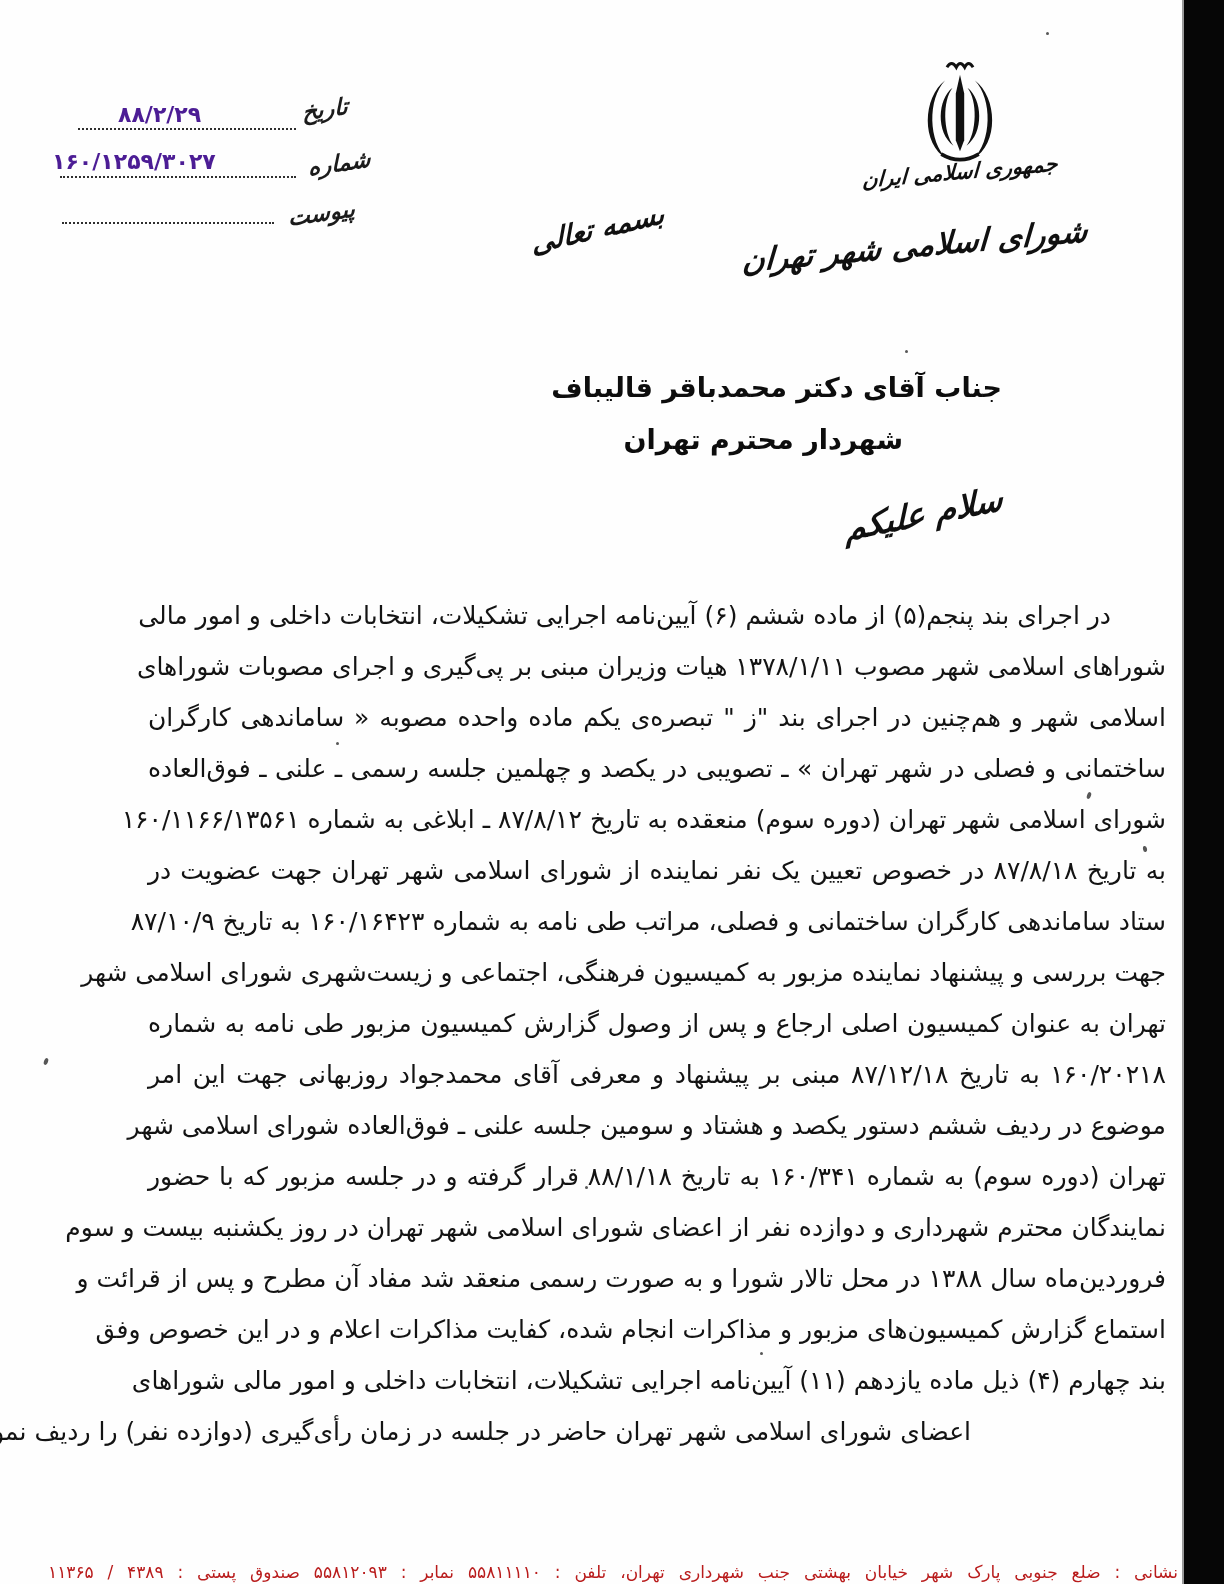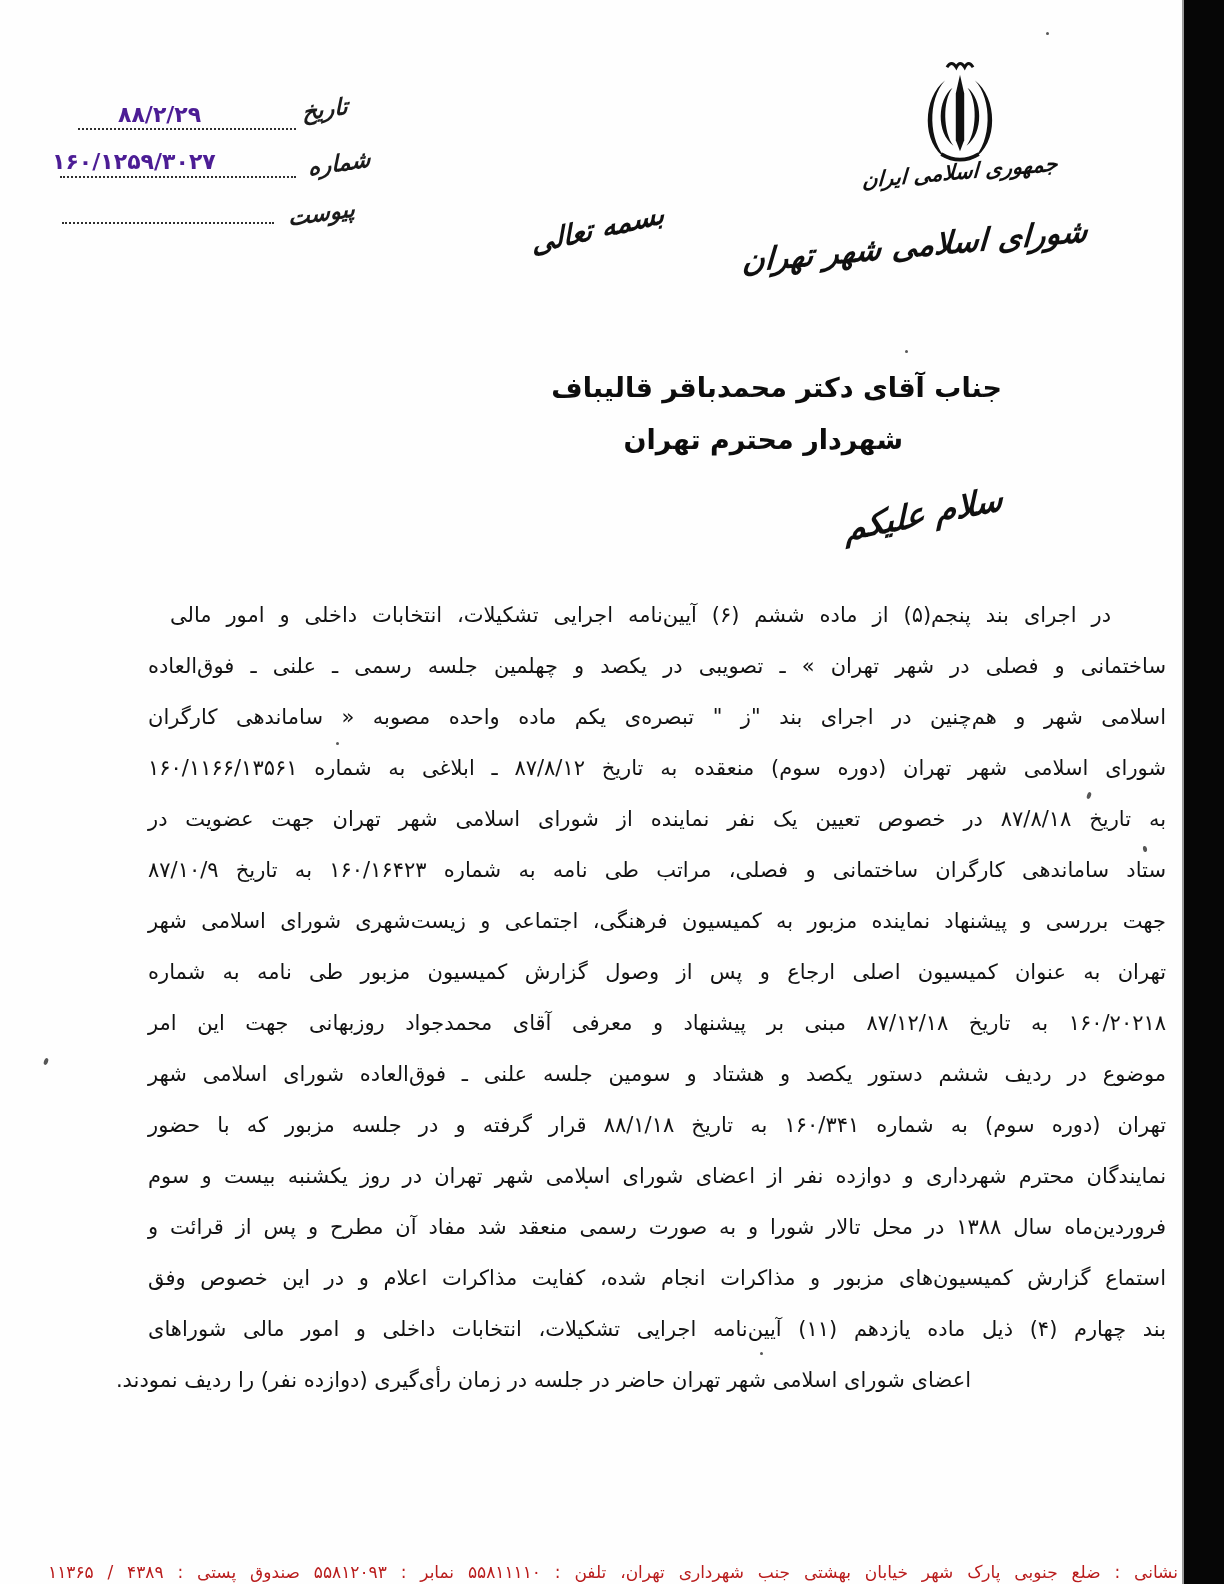--- a/index.html
+++ b/index.html
@@ -72,7 +72,7 @@
   }
   .letter-body p{
     margin:0;height:51px;line-height:51px;
-    font-size:21px;color:#131313;
+    font-size:25px;color:#131313;
     text-align:justify;text-align-last:justify;
     text-justify:inter-word;
     white-space:nowrap;

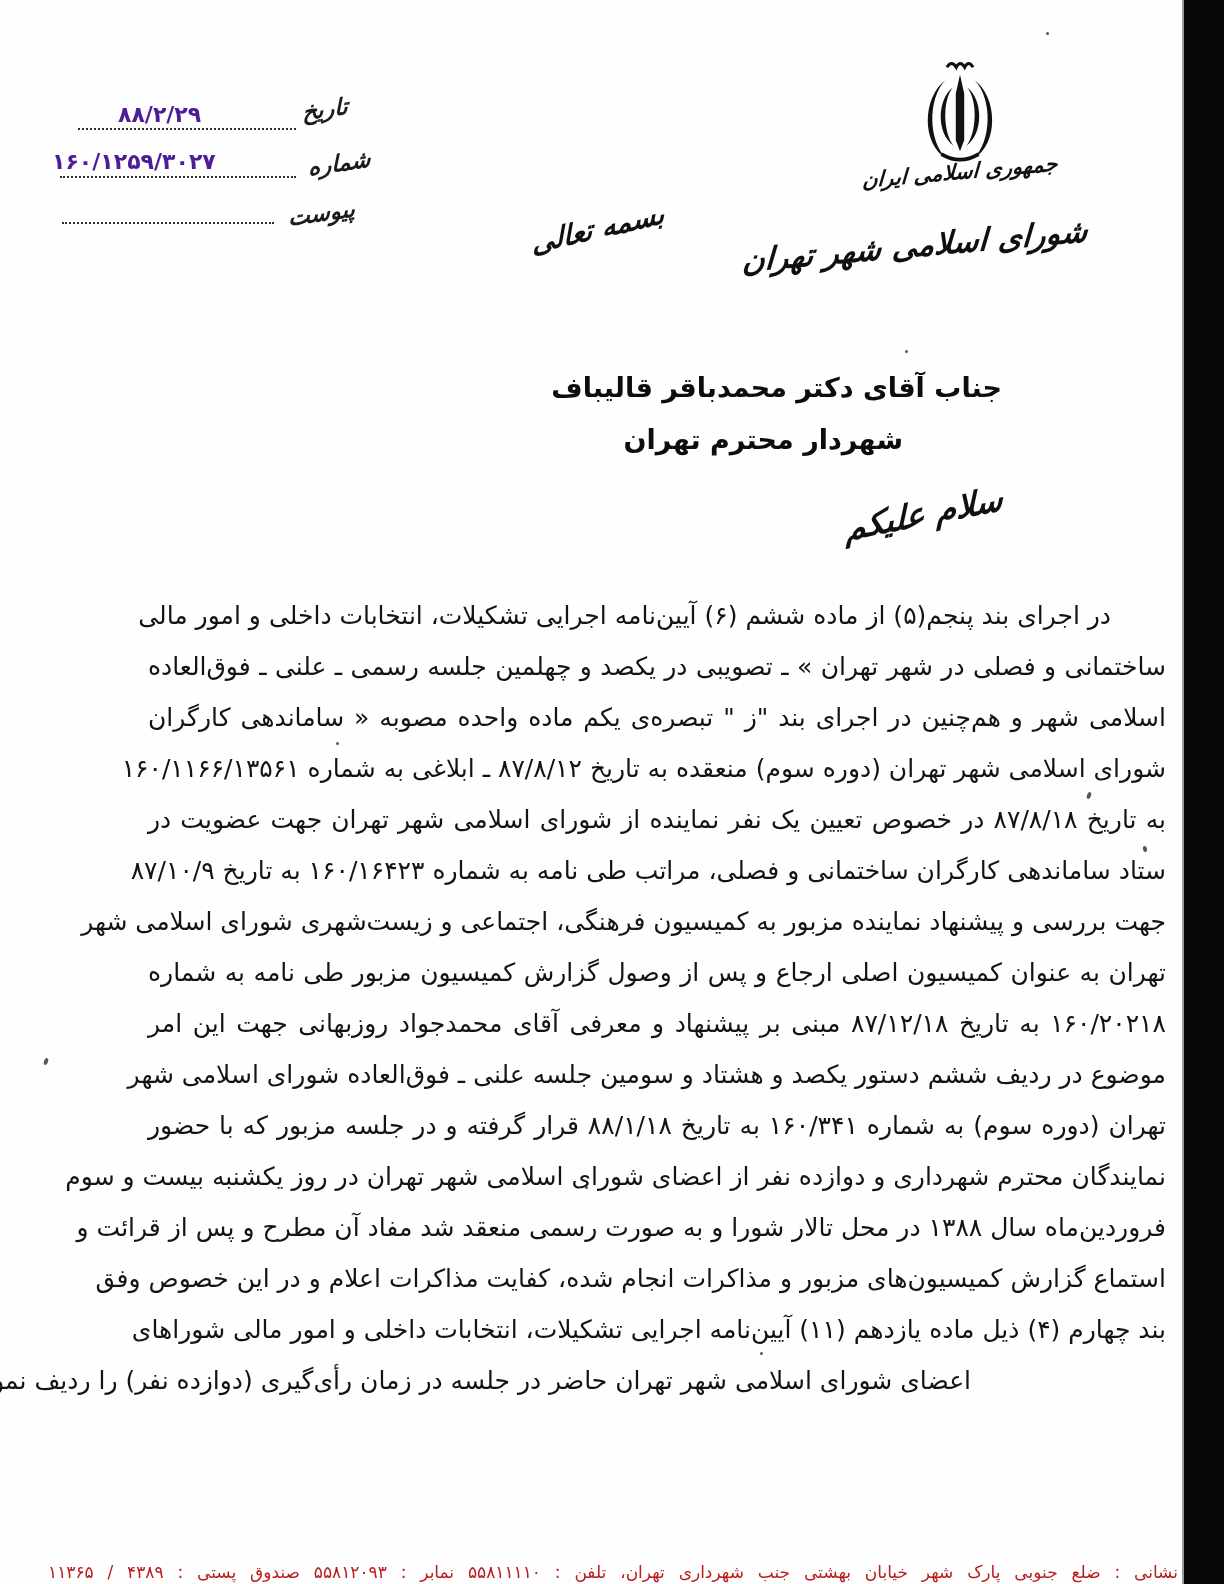--- a/index.html
+++ b/index.html
@@ -132,6 +132,7 @@
 
   <div class="letter-body">
     <p class="line-first">در اجرای بند پنجم(۵) از ماده ششم (۶) آیین‌نامه اجرایی تشکیلات، انتخابات داخلی و امور مالی</p>
+    <p>شوراهای اسلامی شهر مصوب ۱۳۷۸/۱/۱۱ هیات وزیران مبنی بر پی‌گیری  و اجرای مصوبات شوراهای</p>
     <p>ساختمانی و فصلی در شهر تهران » ـ تصویبی در یکصد و چهلمین جلسه رسمی ـ علنی ـ فوق‌العاده</p>
     <p>اسلامی شهر و هم‌چنین در اجرای بند "ز " تبصره‌ی یکم ماده واحده مصوبه « ساماندهی کارگران</p>
     <p>شورای اسلامی شهر تهران (دوره سوم) منعقده به تاریخ ۸۷/۸/۱۲ ـ ابلاغی به شماره ۱۶۰/۱۱۶۶/۱۳۵۶۱</p>

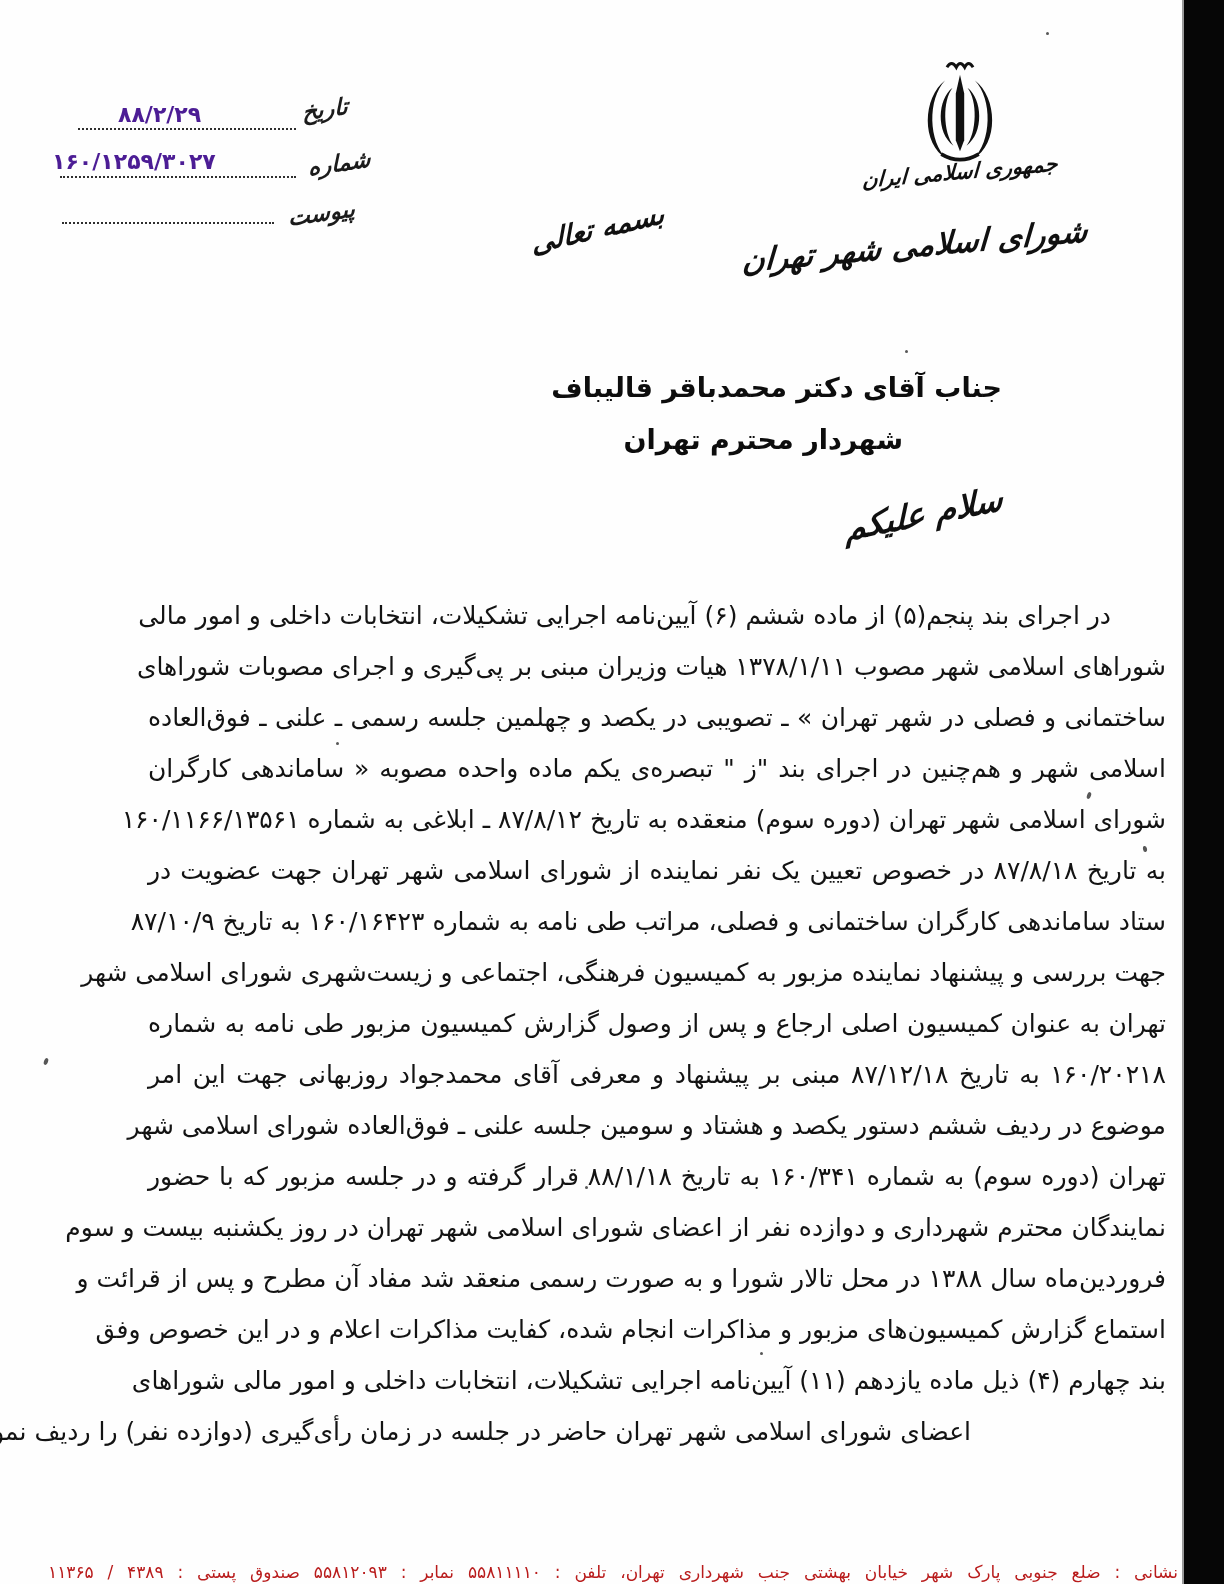--- a/index.html
+++ b/index.html
@@ -133,8 +133,8 @@
   <div class="letter-body">
     <p class="line-first">در اجرای بند پنجم(۵) از ماده ششم (۶) آیین‌نامه اجرایی تشکیلات، انتخابات داخلی و امور مالی</p>
     <p>شوراهای اسلامی شهر مصوب ۱۳۷۸/۱/۱۱ هیات وزیران مبنی بر پی‌گیری  و اجرای مصوبات شوراهای</p>
+    <p>اسلامی شهر و هم‌چنین در اجرای بند "ز " تبصره‌ی یکم ماده واحده مصوبه « ساماندهی کارگران</p>
     <p>ساختمانی و فصلی در شهر تهران » ـ تصویبی در یکصد و چهلمین جلسه رسمی ـ علنی ـ فوق‌العاده</p>
-    <p>اسلامی شهر و هم‌چنین در اجرای بند "ز " تبصره‌ی یکم ماده واحده مصوبه « ساماندهی کارگران</p>
     <p>شورای اسلامی شهر تهران (دوره سوم) منعقده به تاریخ ۸۷/۸/۱۲ ـ ابلاغی به شماره ۱۶۰/۱۱۶۶/۱۳۵۶۱</p>
     <p>به تاریخ ۸۷/۸/۱۸ در خصوص تعیین یک نفر نماینده از شورای اسلامی شهر تهران  جهت عضویت در</p>
     <p>ستاد ساماندهی کارگران ساختمانی و فصلی، مراتب طی نامه به شماره ۱۶۰/۱۶۴۲۳ به تاریخ ۸۷/۱۰/۹</p>

